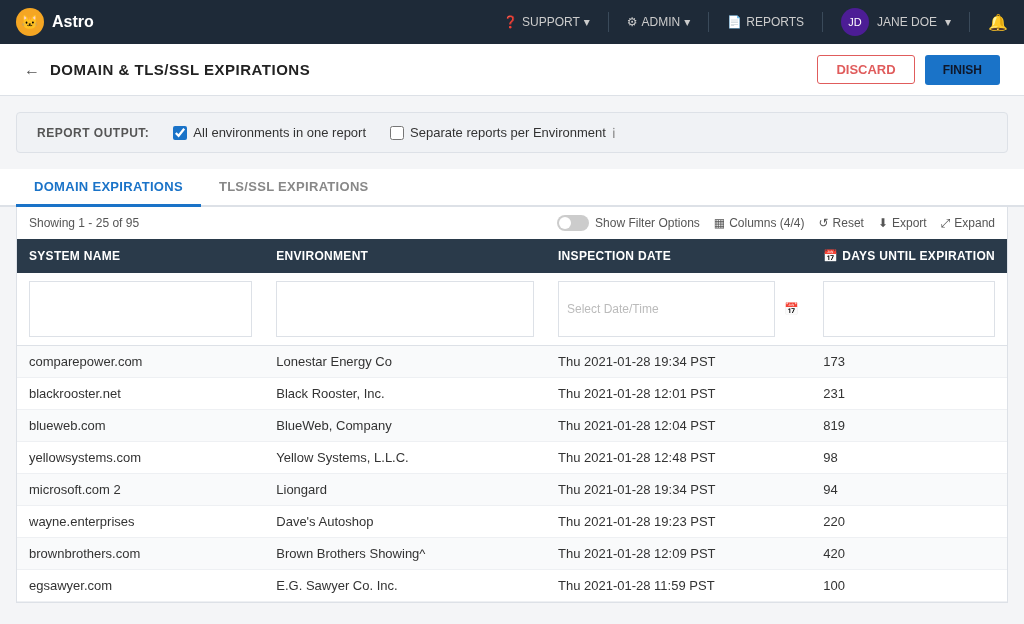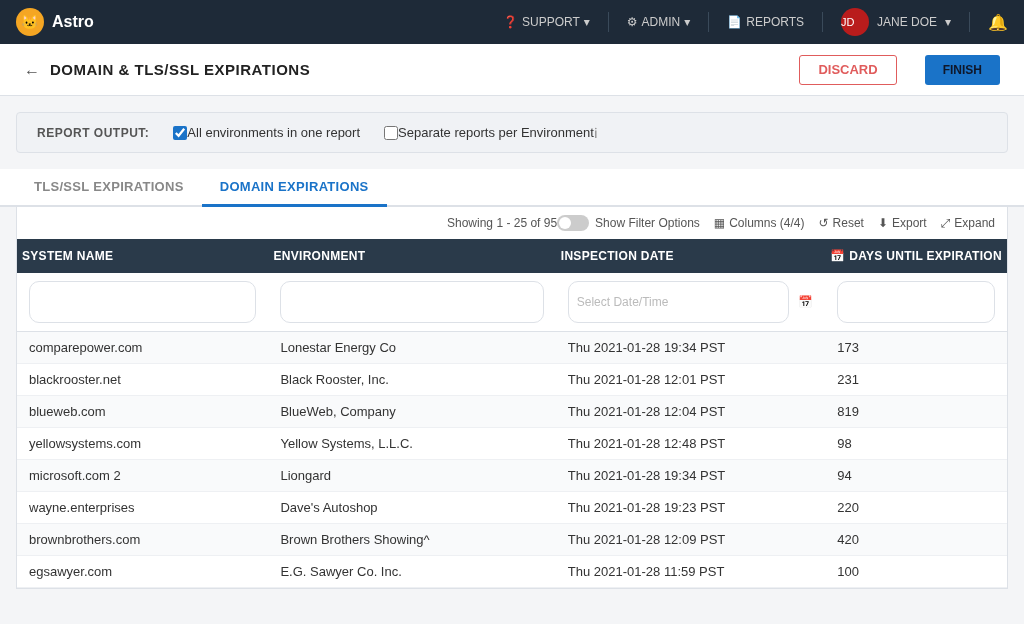--- a/index.html
+++ b/index.html
@@ -61,9 +61,10 @@
       width: 28px;
       height: 28px;
       border-radius: 50%;
-      background: #b91c1c;
-      display: flex;
-      align-items: center;
+      background: #4c1d95;
+      display: flex;
+      align-items: center;
+      justify-content: center;
       color: #fff;
       font-size: 11px;
     }

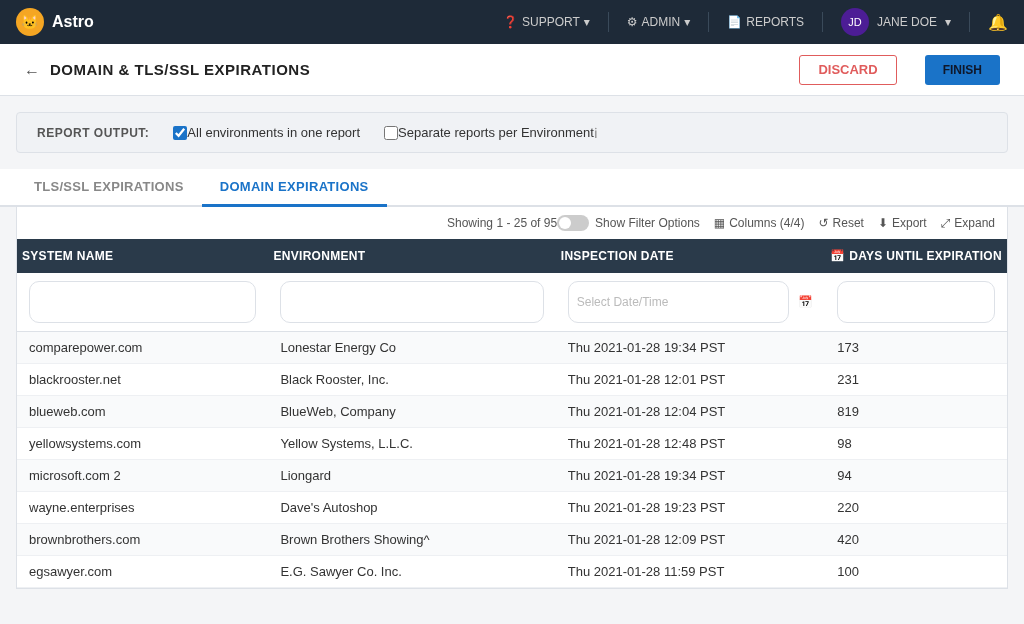--- a/index.html
+++ b/index.html
@@ -103,7 +103,8 @@
     }
     .page-header-right {
       display: flex;
-      gap: 28px;
+      gap: 10px;
+      align-items: center;
     }
     .btn-discard {
       border: 1.5px solid #e05c5c;

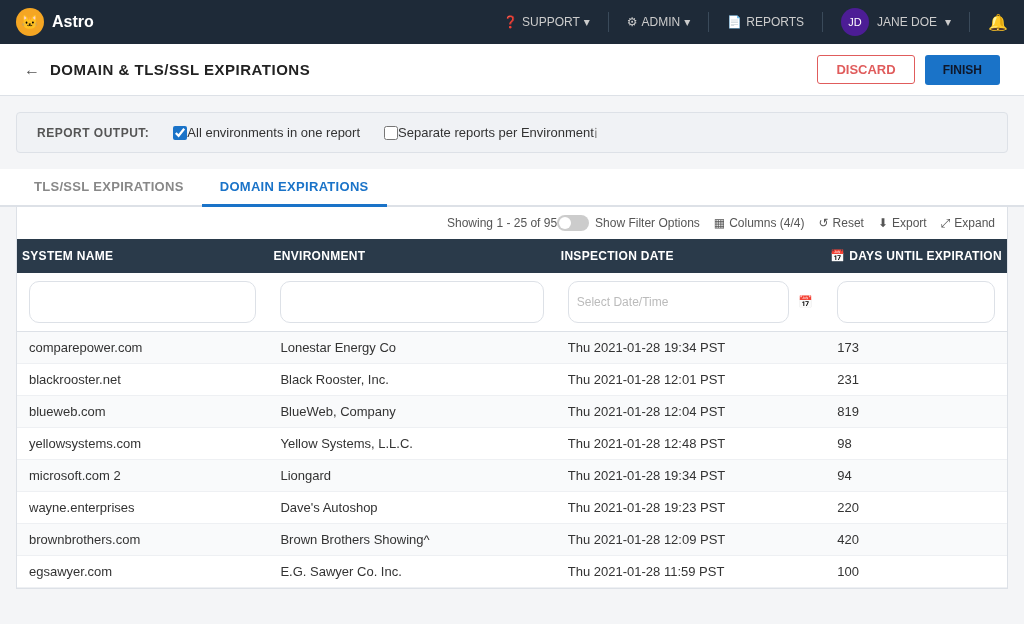--- a/index.html
+++ b/index.html
@@ -149,6 +149,7 @@
     .checkbox-group {
       display: flex;
       align-items: center;
+      gap: 6px;
       font-size: 13px;
       color: #333;
     }

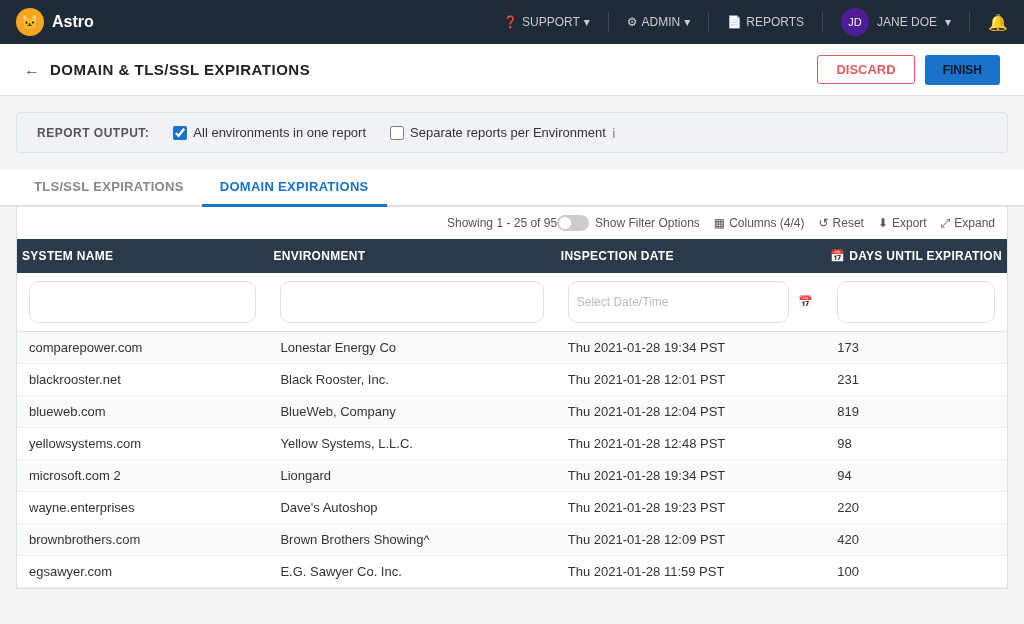--- a/index.html
+++ b/index.html
@@ -366,8 +366,8 @@
 </div>
 
 <div class="tabs-bar">
+  <div class="tab active">DOMAIN EXPIRATIONS</div>
   <div class="tab">TLS/SSL EXPIRATIONS</div>
-  <div class="tab active">DOMAIN EXPIRATIONS</div>
 </div>
 
 <div class="table-section">

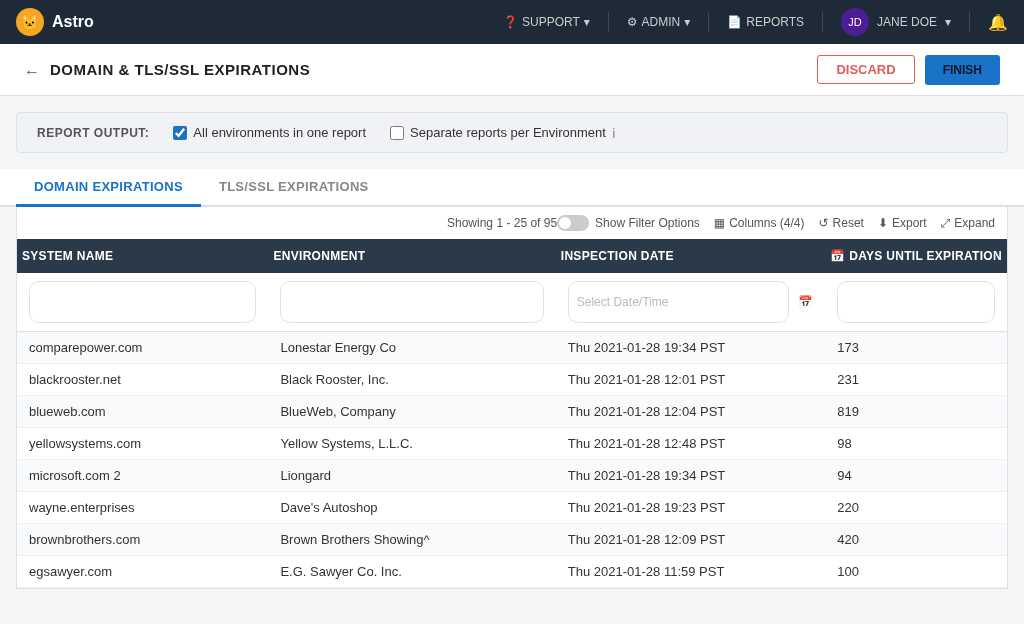--- a/index.html
+++ b/index.html
@@ -200,10 +200,11 @@
     .table-toolbar {
       display: flex;
       align-items: center;
-      justify-content: flex-end;
+      justify-content: space-between;
       padding: 8px 12px;
       font-size: 12px;
       color: #555;
+      gap: 32px;
     }
     .table-toolbar-right {
       display: flex;

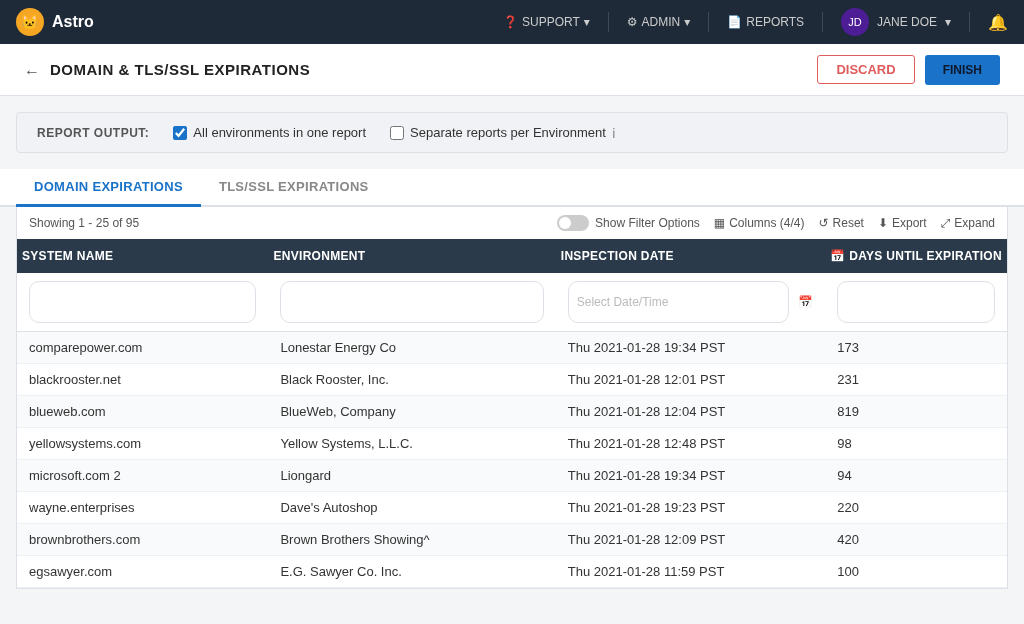--- a/index.html
+++ b/index.html
@@ -253,7 +253,7 @@
       color: #fff;
     }
     .data-table thead th {
-      padding: 10px 5px;
+      padding: 10px 12px;
       text-align: left;
       font-size: 12px;
       font-weight: 600;

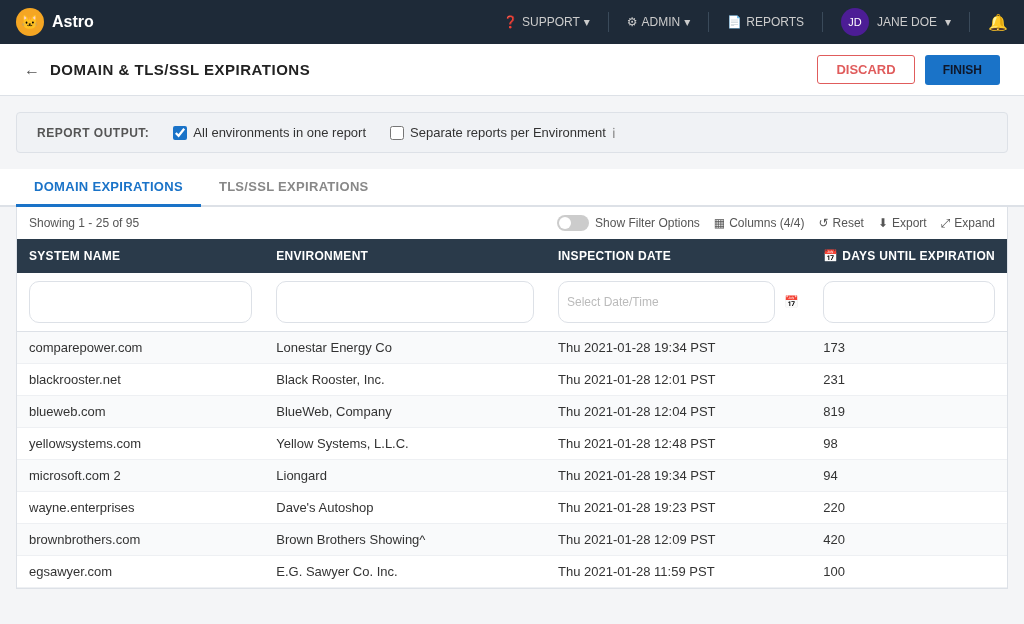--- a/index.html
+++ b/index.html
@@ -271,8 +271,8 @@
     .filter-input {
       width: 100%;
       border: 1px solid #dde1e7;
-      border-radius: 10px;
-      padding: 13px 8px;
+      border-radius: 0;
+      padding: 20px 8px;
       font-size: 12px;
       color: #333;
       background: #fff;

